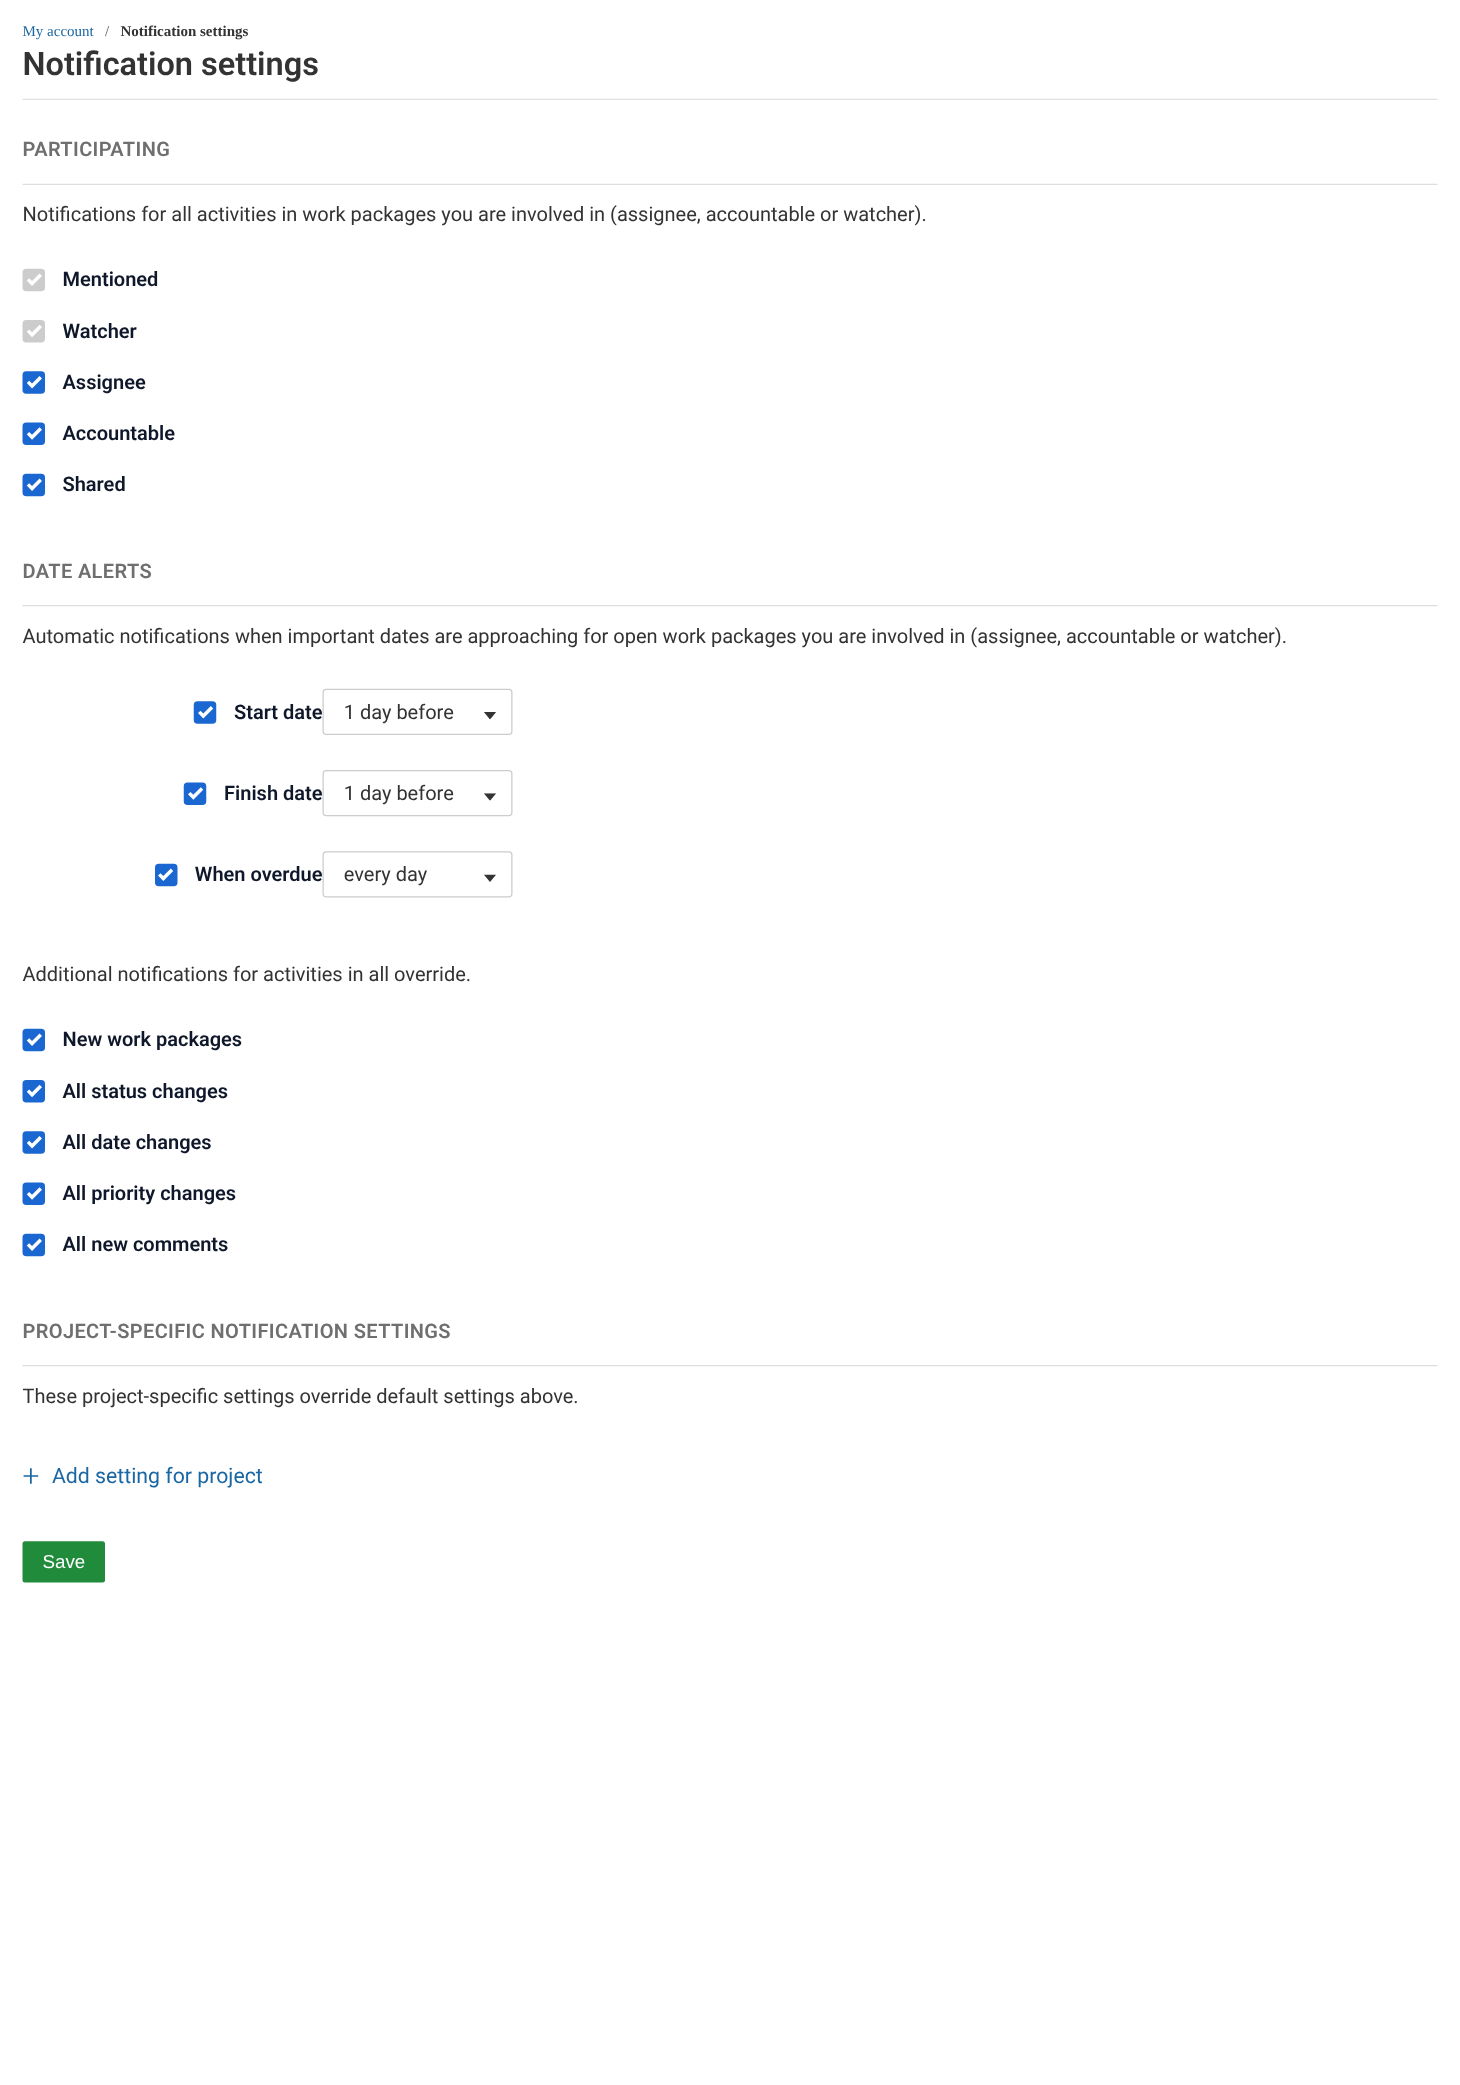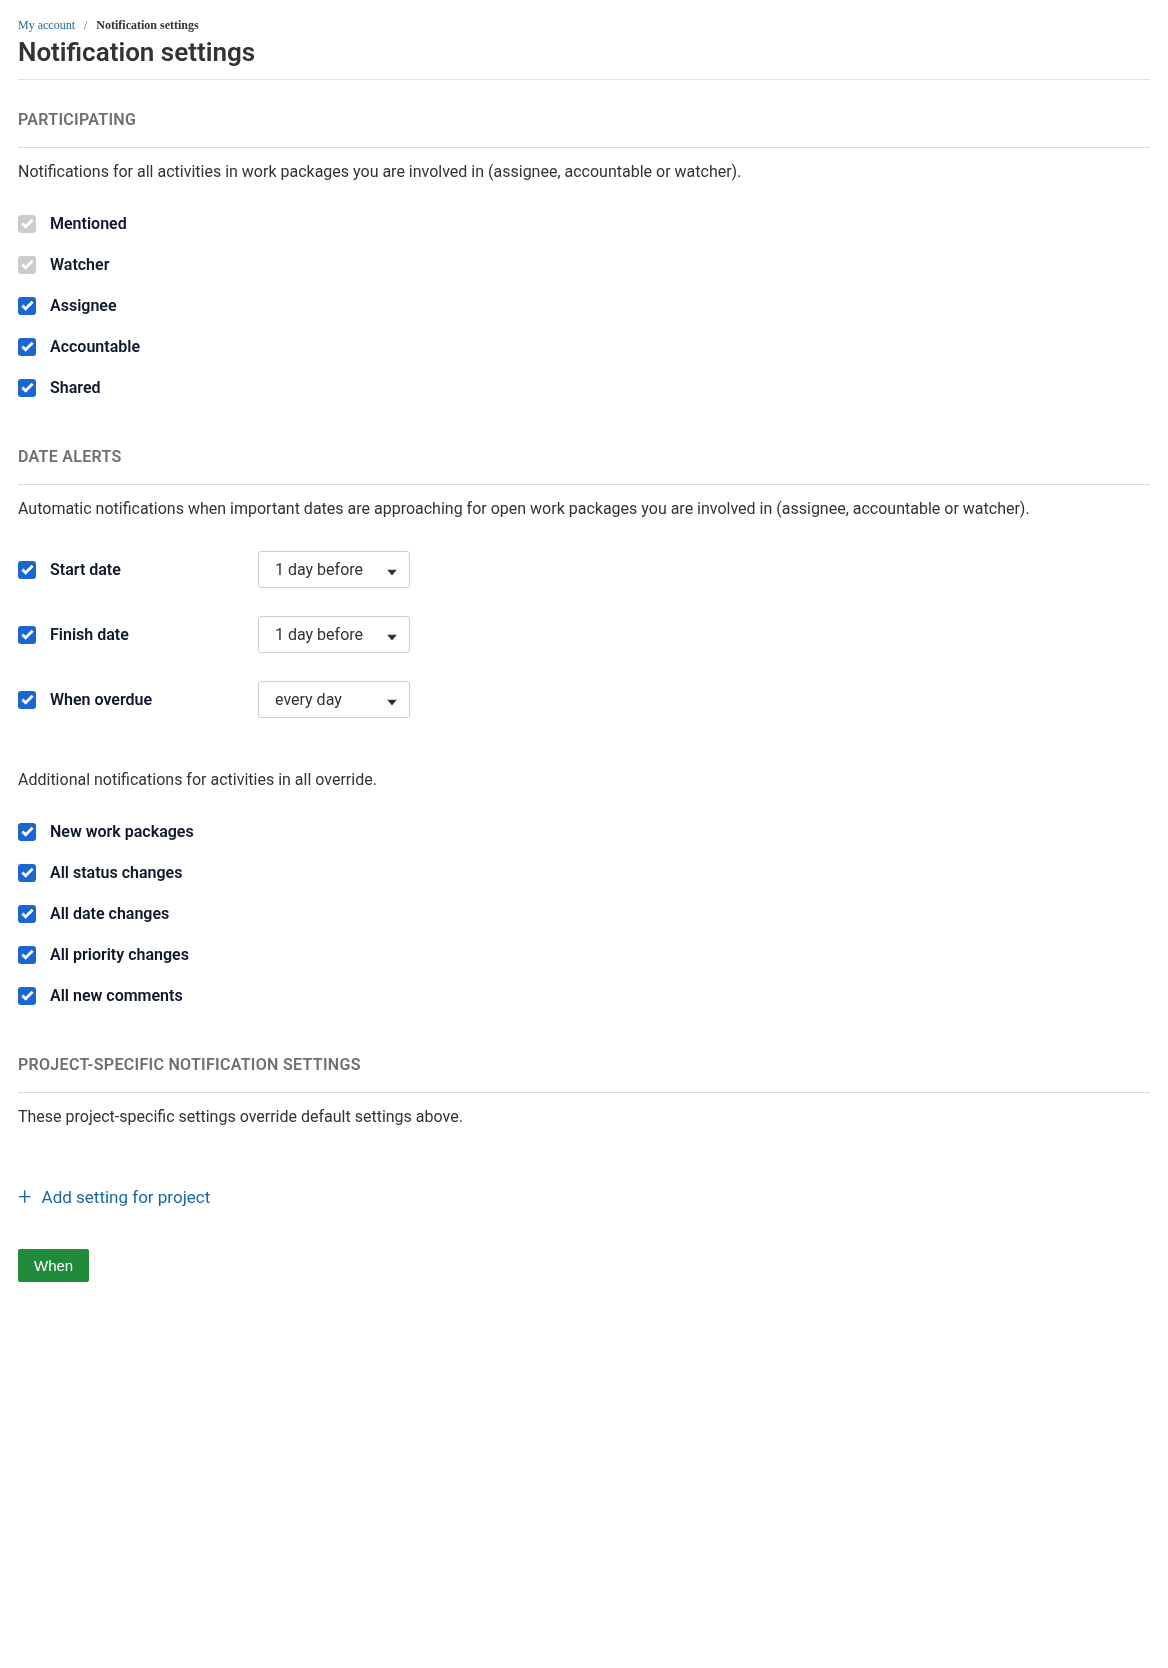--- a/index.html
+++ b/index.html
@@ -108,6 +108,7 @@
     align-items: center;
     gap: 14px;
     width: 240px;
+    justify-content: flex-end;
   }
   .select {
     border: 1px solid #ccc;

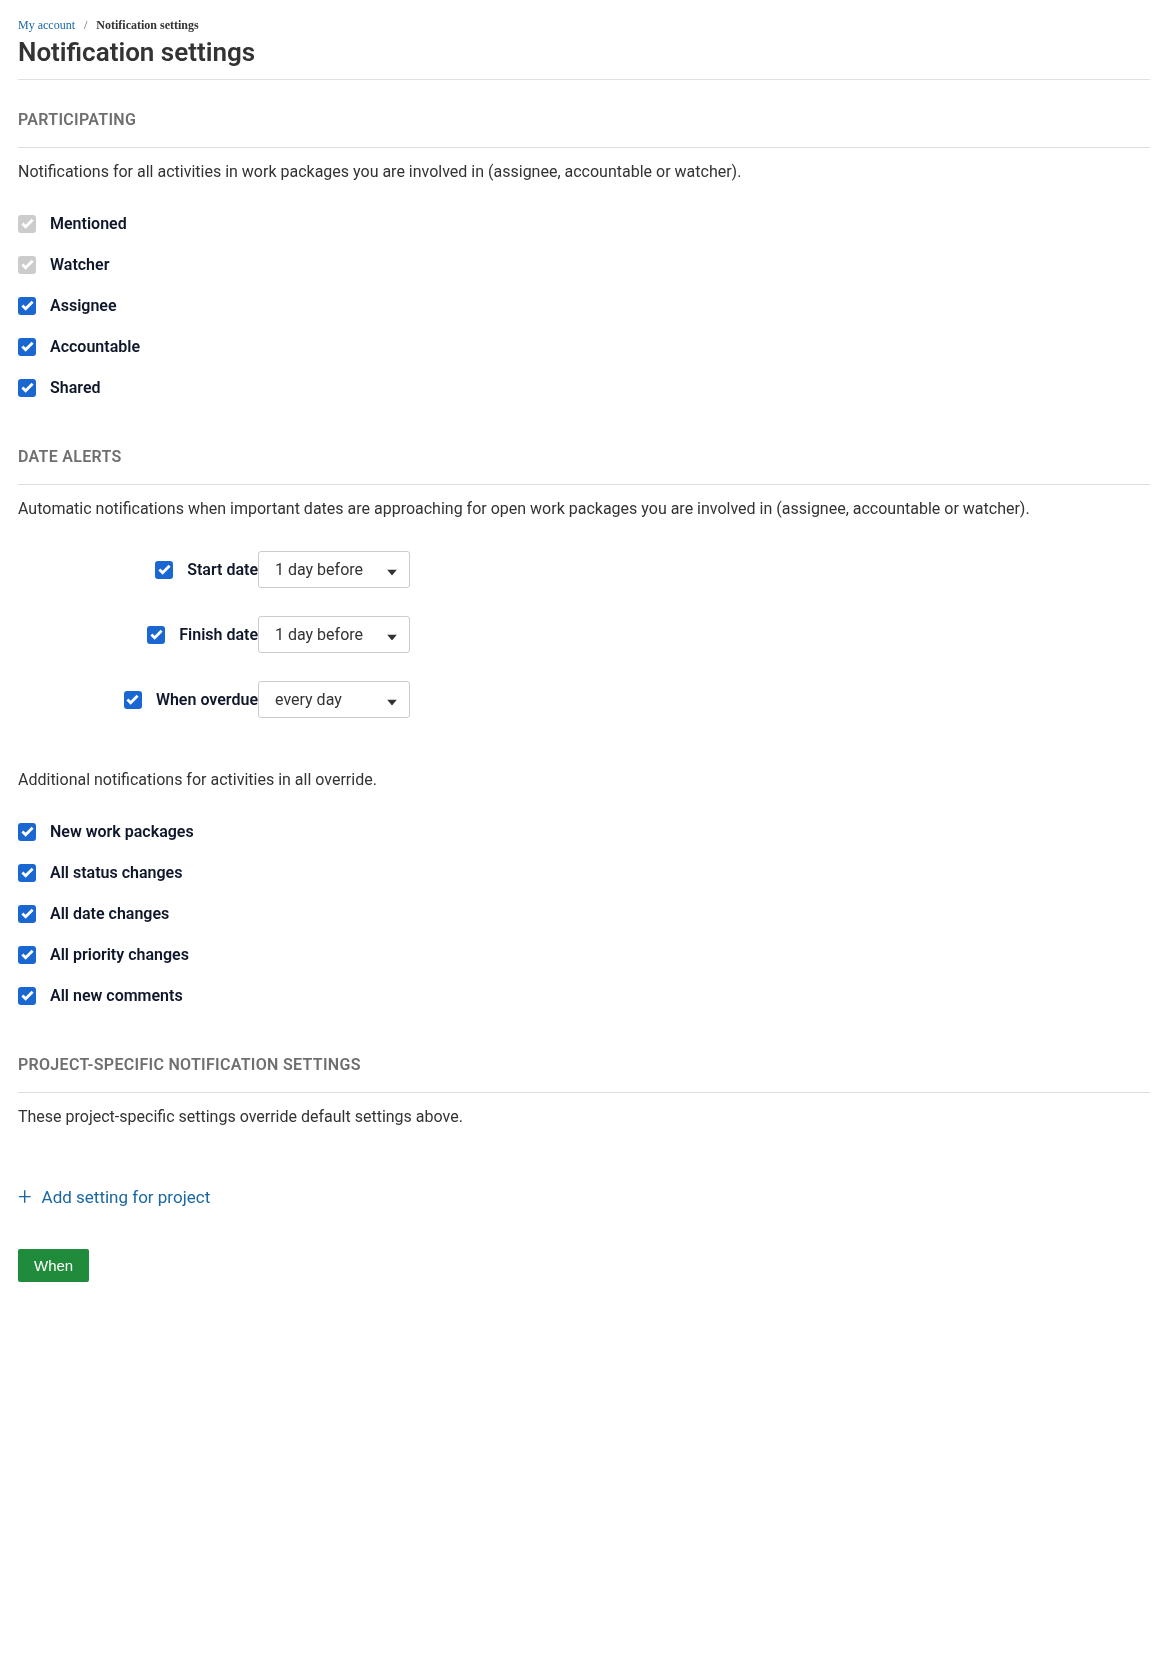--- a/index.html
+++ b/index.html
@@ -338,7 +338,7 @@
 
 <div class="section" style="margin-bottom:0;">
   <div class="section-header">PROJECT-SPECIFIC NOTIFICATION SETTINGS</div>
-  <div class="section-desc" style="margin-bottom:26px;">These project-specific settings override default settings above.</div>
+  <div class="section-desc" style="margin-bottom:10px;">These project-specific settings override default settings above.</div>
 
   <div class="add-link">
     <span class="plus">+</span>

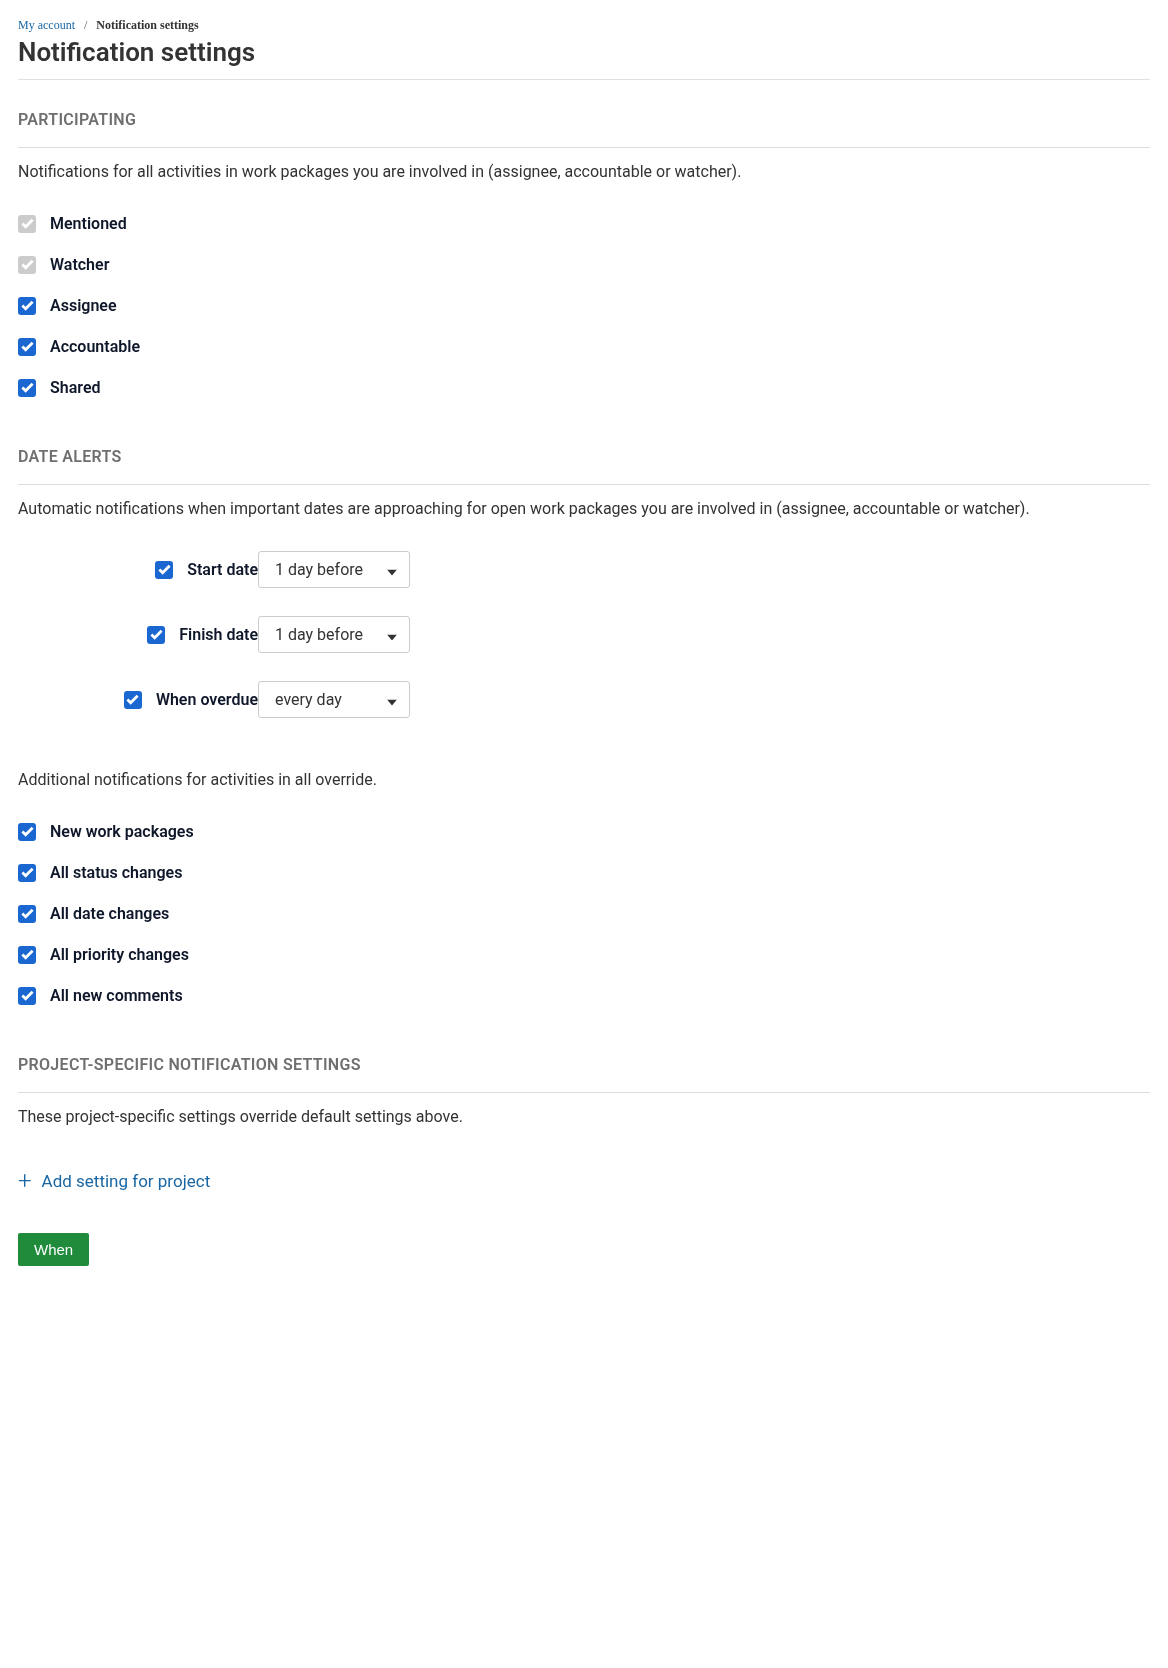--- a/index.html
+++ b/index.html
@@ -346,7 +346,7 @@
   </div>
 </div>
 
-<button class="save-btn">When</button>
+<button class="save-btn">Save</button>
 
 
 

